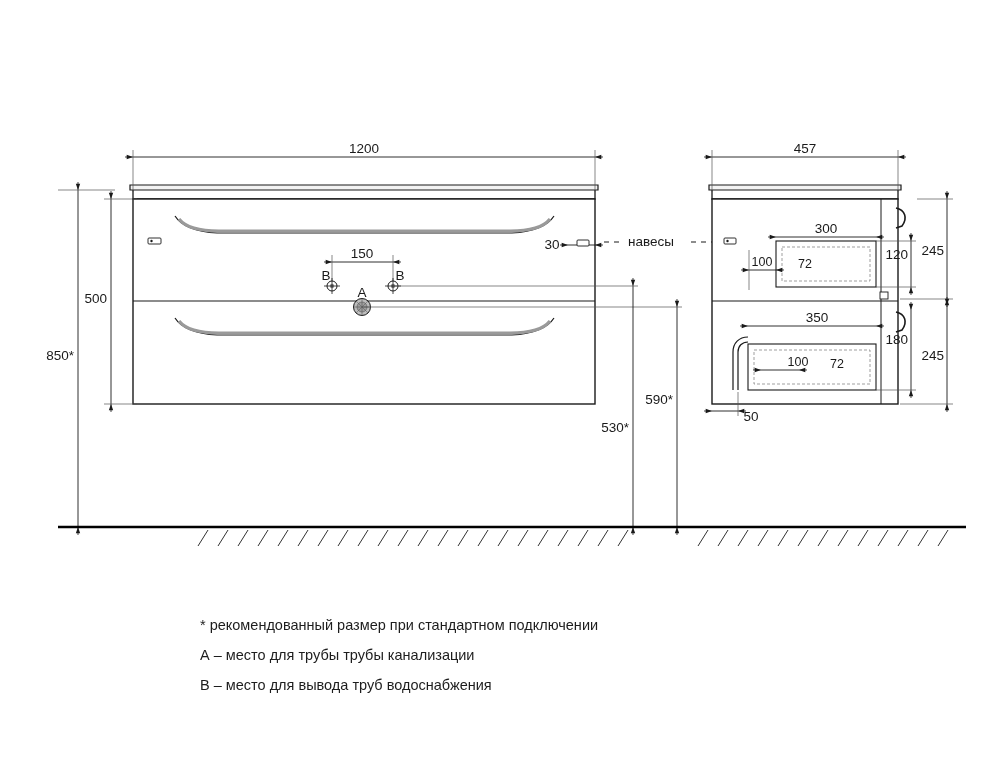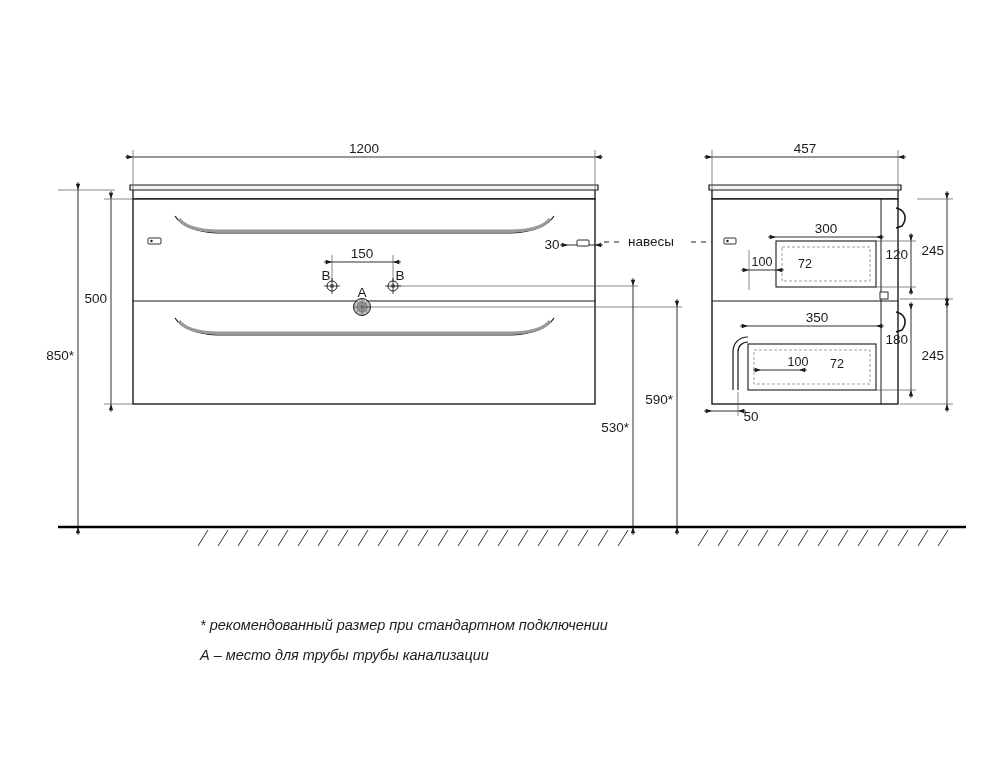--- a/index.html
+++ b/index.html
@@ -33,7 +33,6 @@
     left: 188px;
     top: 610px;
     width: 560px;
-    font-style: italic;
   }
   .note-line {
     font-size: 14.5px;

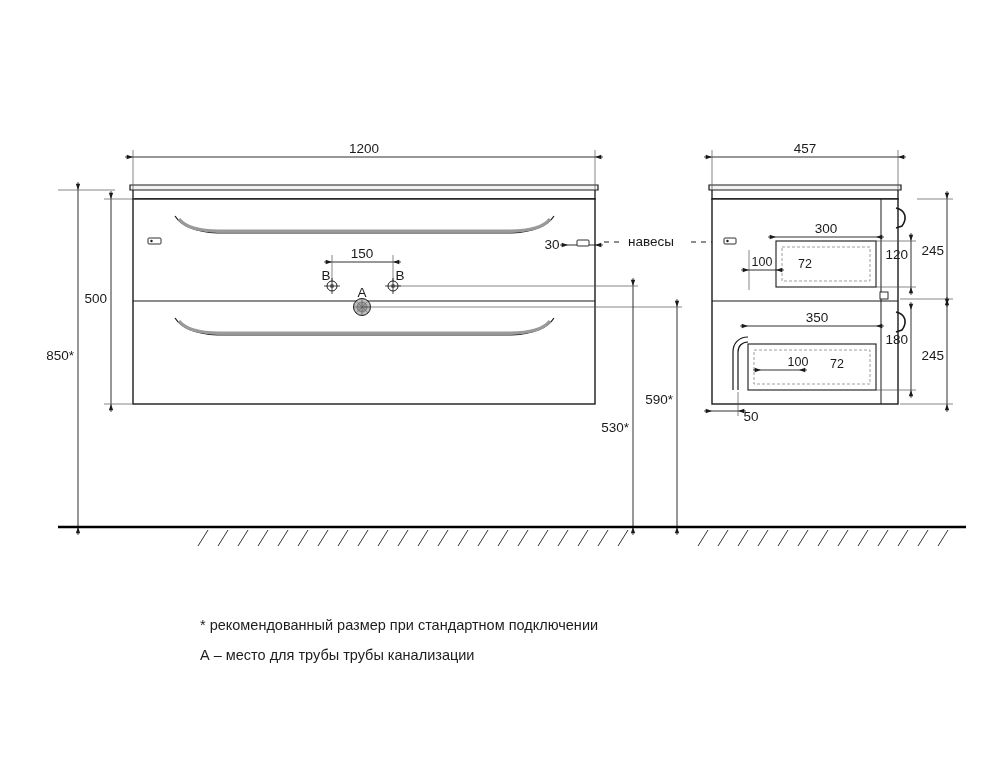--- a/index.html
+++ b/index.html
@@ -266,6 +266,7 @@
   <div class="notes">
     <div class="note-line">* рекомендованный размер при стандартном подключении</div>
     <div class="note-line">А – место для трубы трубы канализации</div>
+    <div class="note-line">В – место для вывода труб водоснабжения</div>
   </div>
 
 </div>

